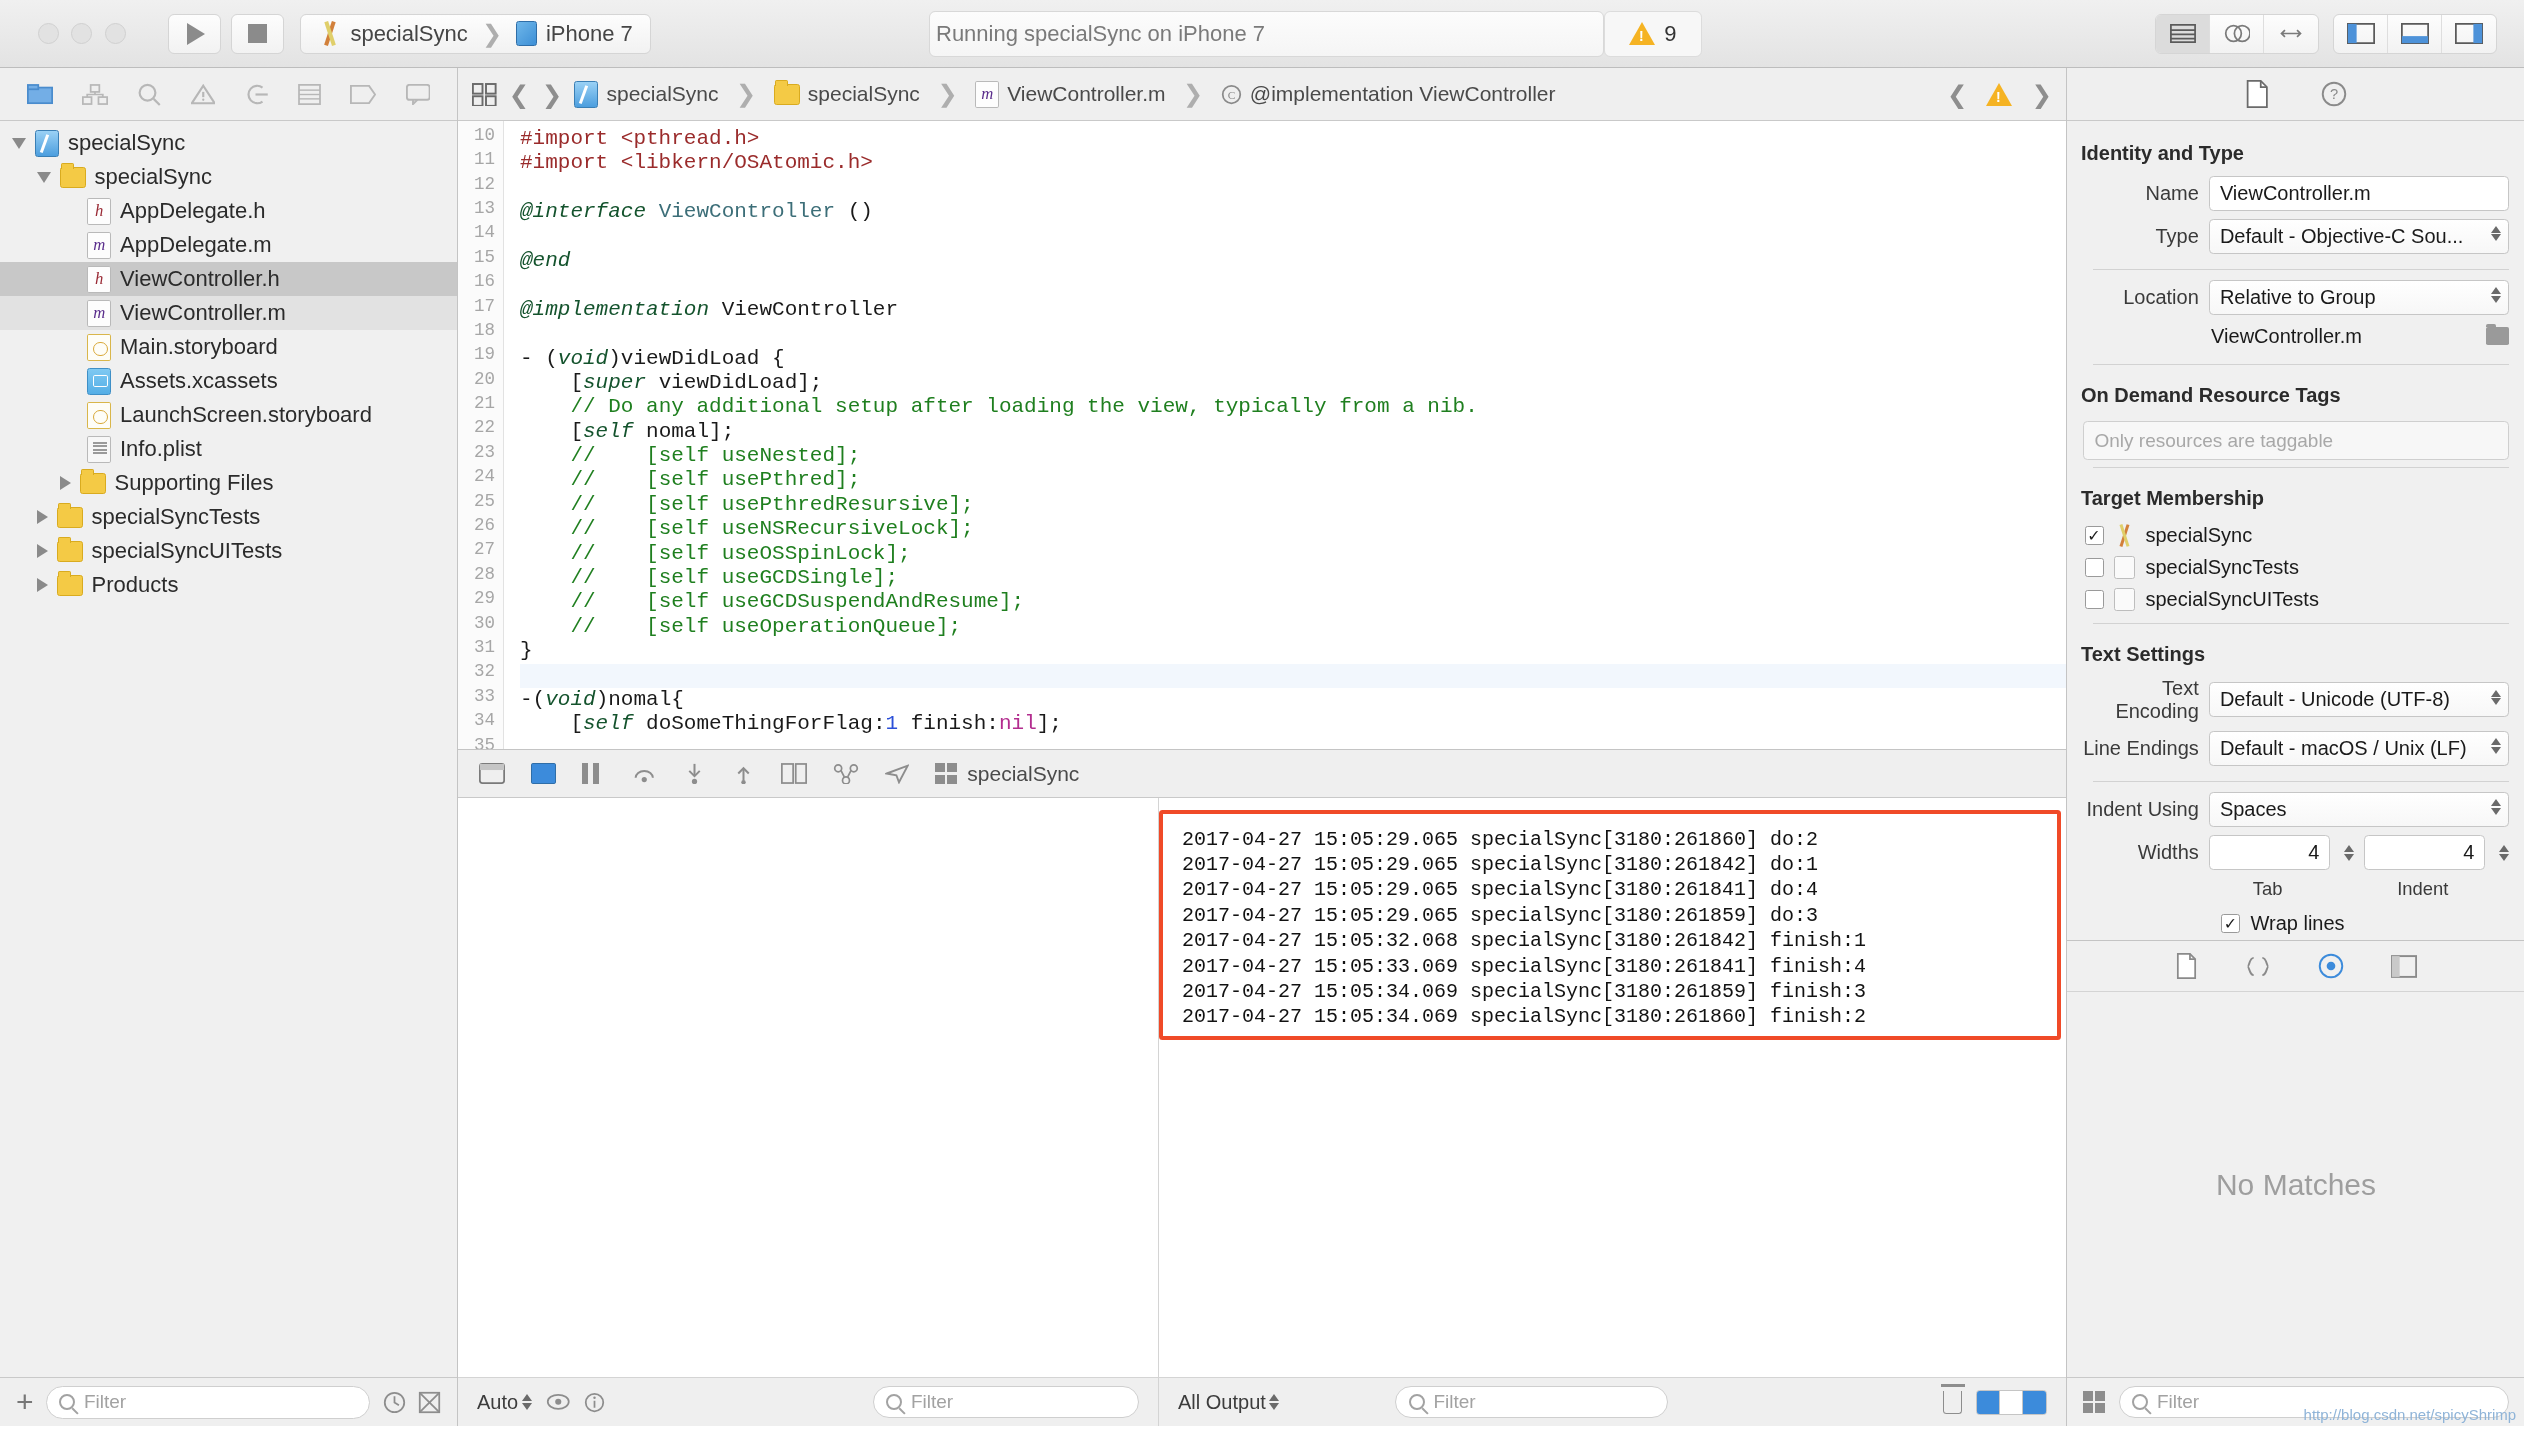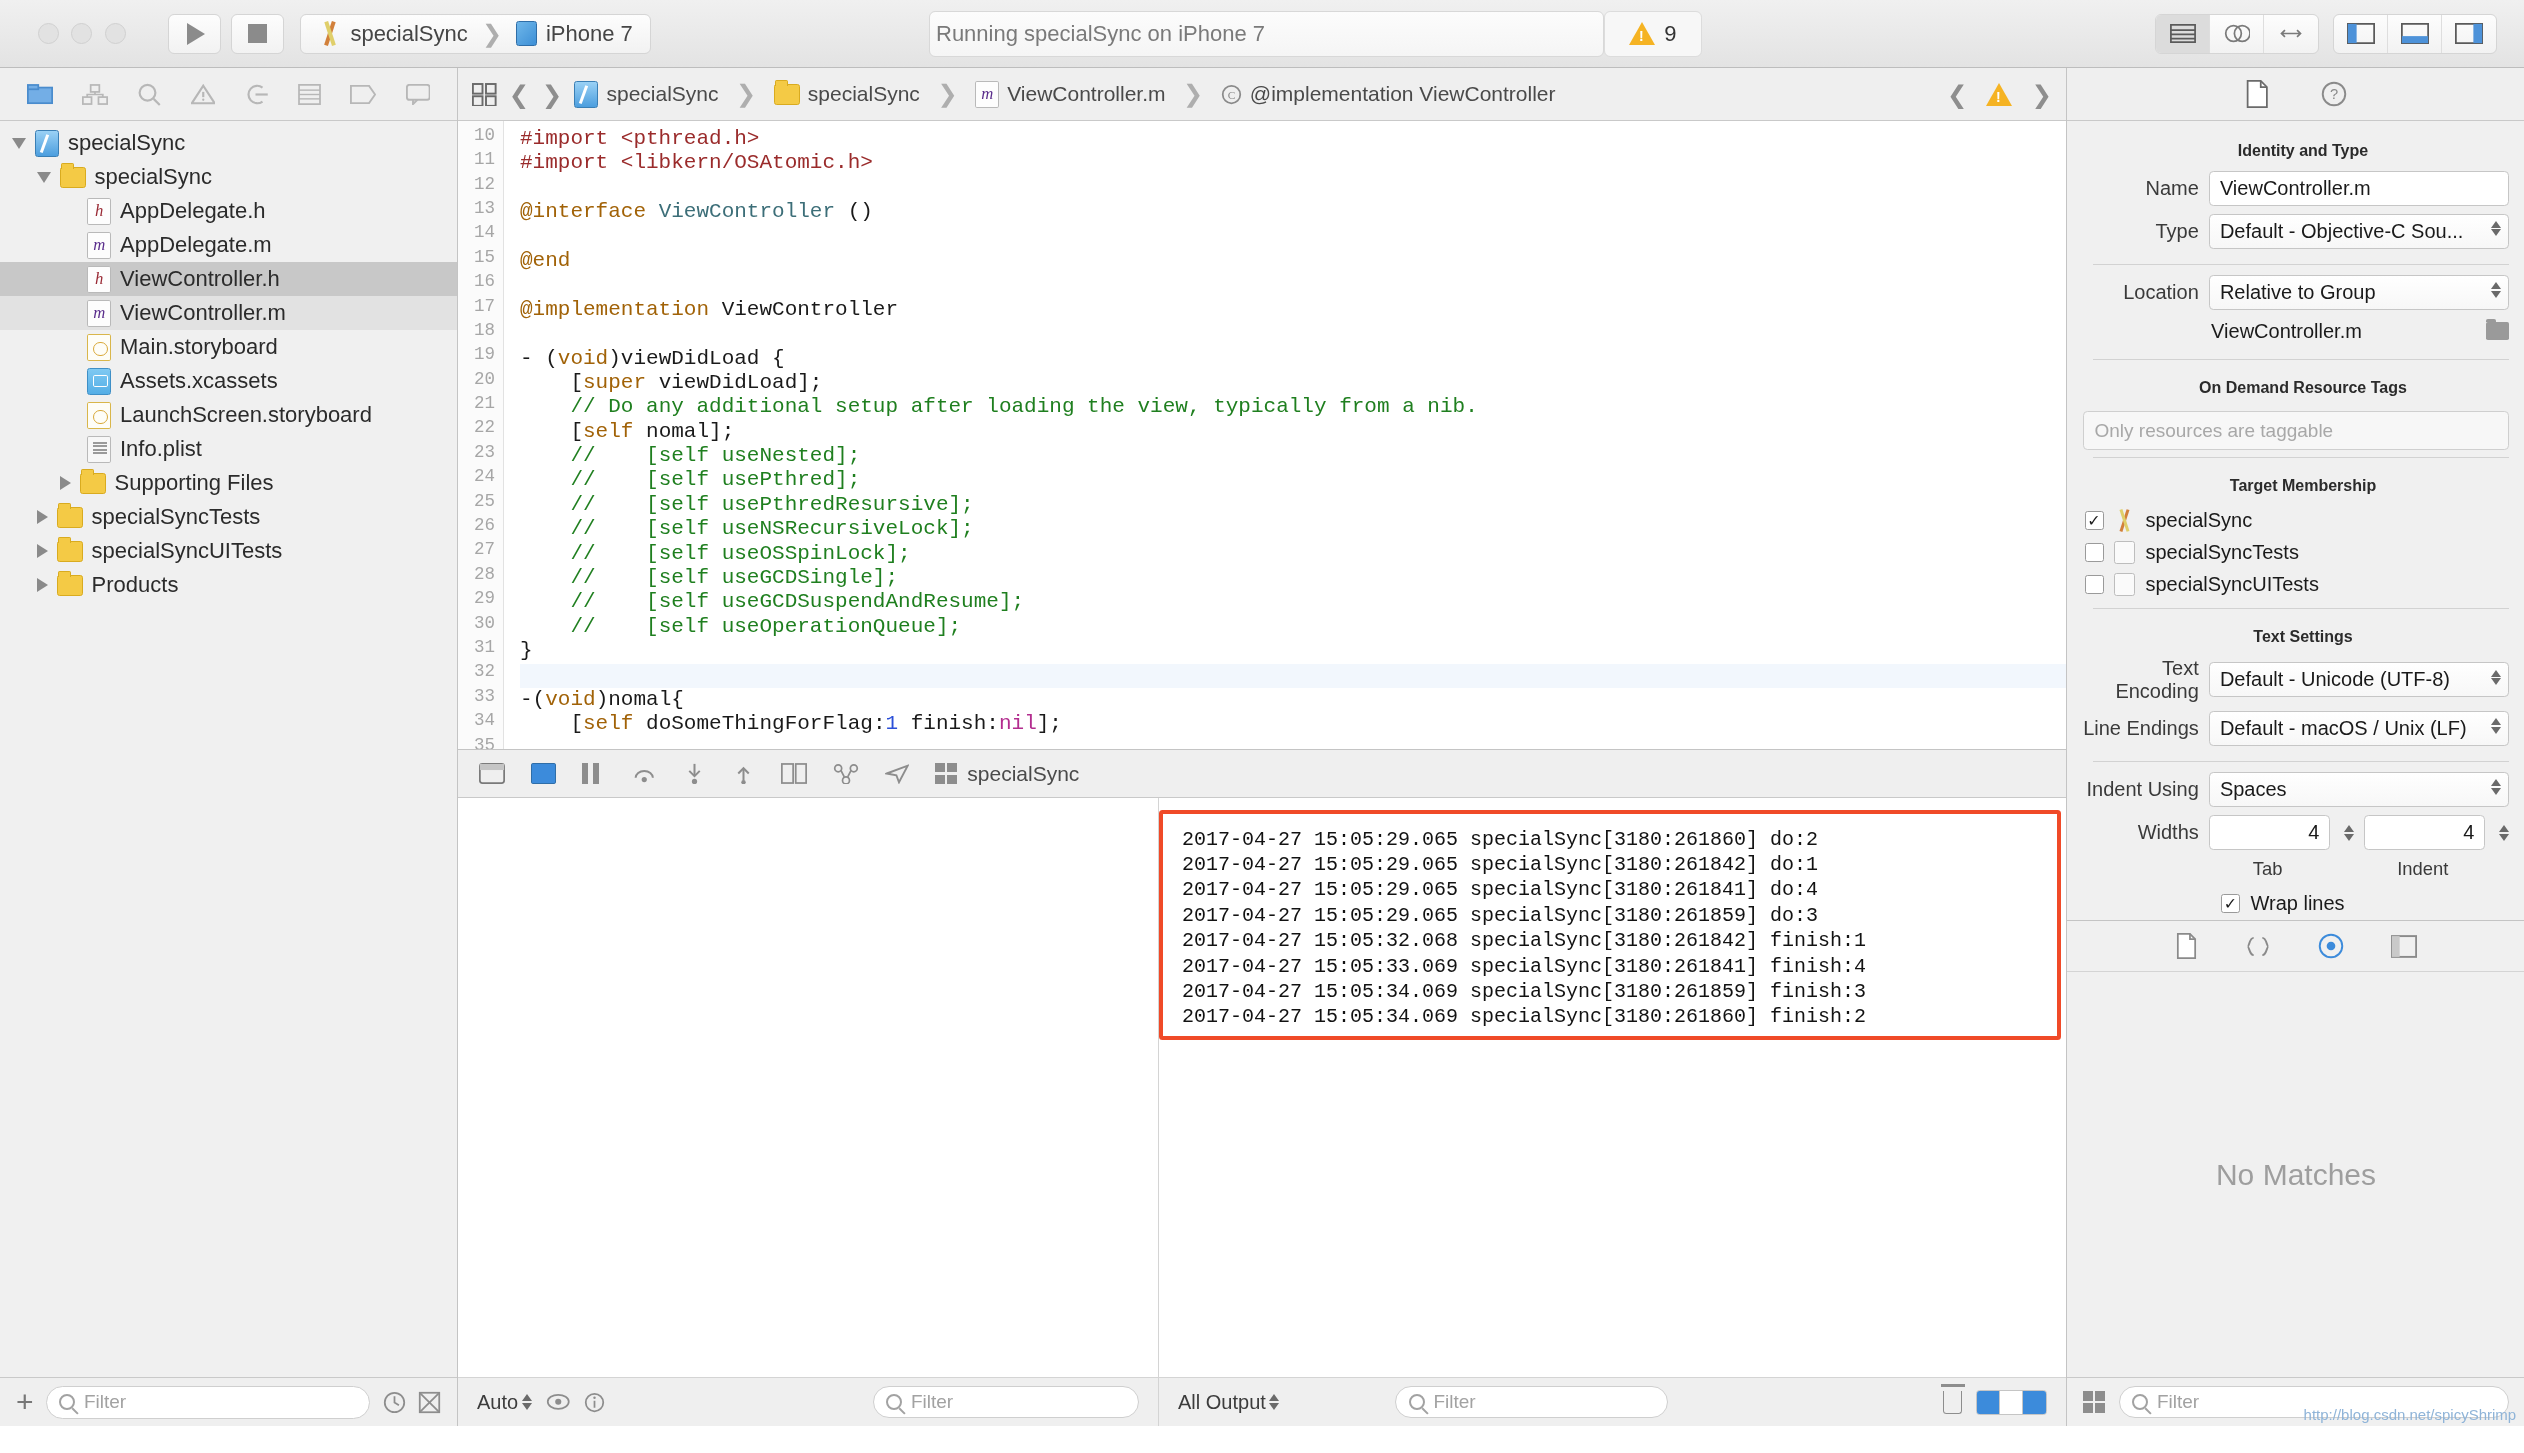--- a/index.html
+++ b/index.html
@@ -210,7 +210,7 @@
     border-bottom:0.9px solid #c9c9c9;background:#efefef;
   }
   .insp-scroll{flex:0 0 auto;padding:12.3px 0 0 0;}
-  .secthead{font-size:16px;font-weight:bold;color:#2b2b2b;padding:8.8px 0 10.5px 14px;text-align:center;}
+  .secthead{font-size:20px;font-weight:bold;color:#2b2b2b;padding:8.8px 0 10.5px 14px;}
   .frow{display:flex;align-items:center;gap:10.5px;padding:0 16px 8px 8.8px;}
   .flbl{width:123px;text-align:right;font-size:20px;color:#3a3a3a;flex:0 0 123px;}
   .ffield{

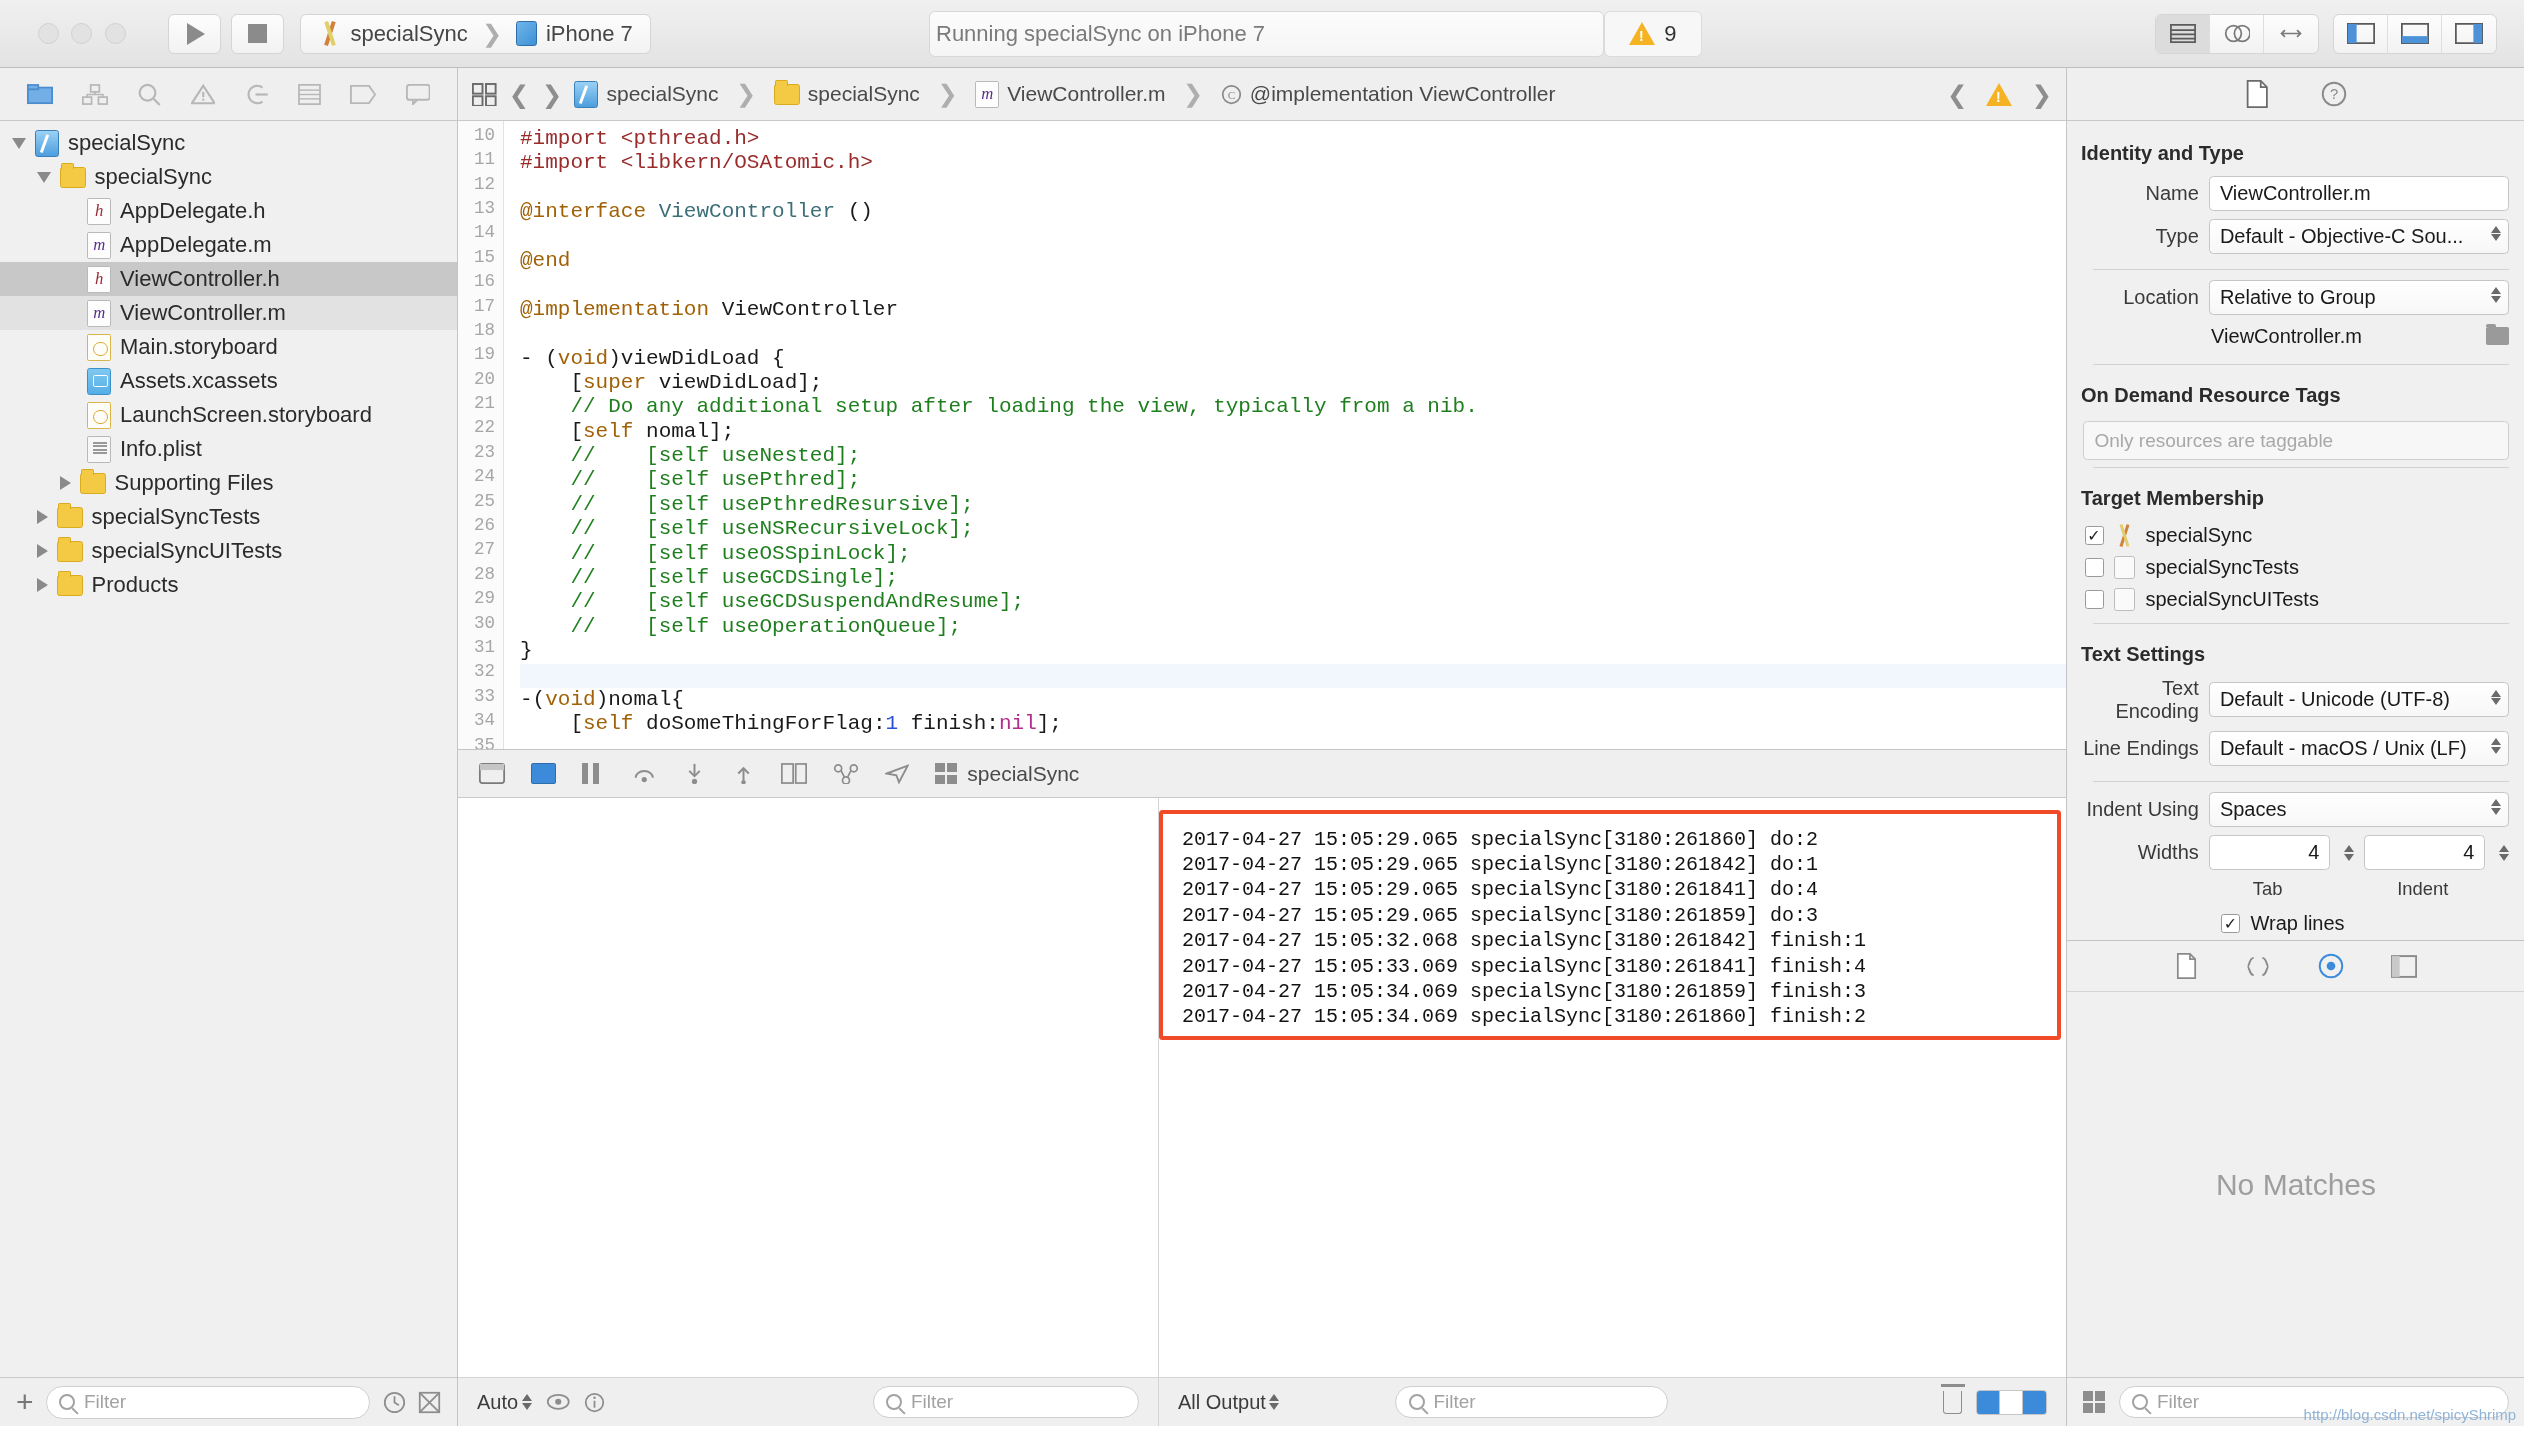--- a/index.html
+++ b/index.html
@@ -157,7 +157,7 @@
   }
   .code div{height:24.4px;}
   .code div.hl{background:#f2f7fd;}
-  .kw{color:#a16207;} .pp{color:#9a2b2b;} .ty{color:#3c6e78;} .cm{color:#1f7f1f;}
+  .kw{color:#14532d;font-style:italic;} .pp{color:#9a2b2b;} .ty{color:#3c6e78;} .cm{color:#1f7f1f;}
   .num{color:#2b4fd8;} .nil{color:#b32d8f;} .pl{color:#1a1a1a;}
 
   

